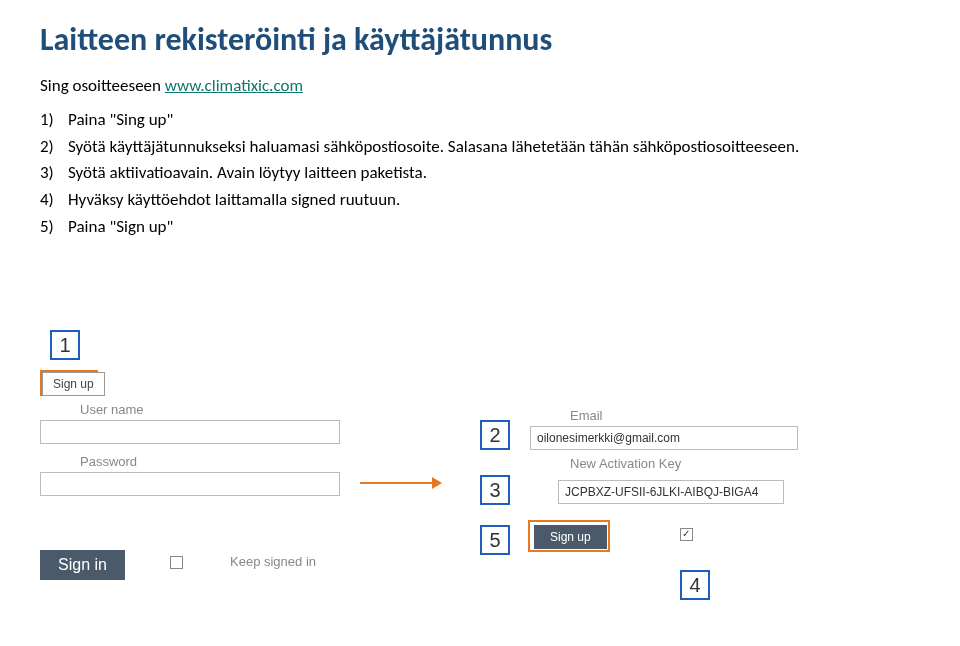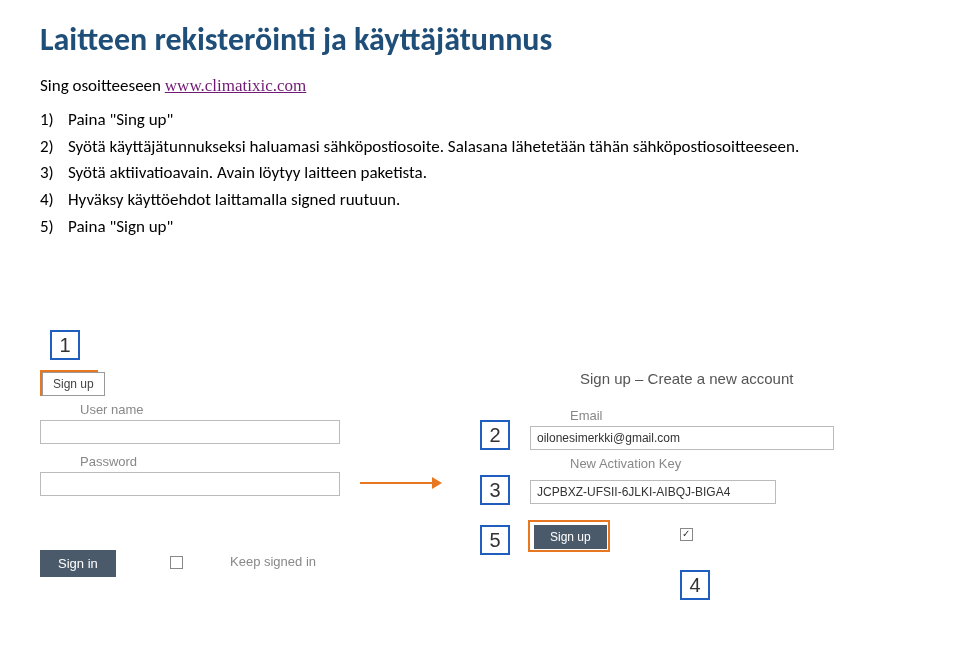--- a/index.html
+++ b/index.html
@@ -22,7 +22,7 @@
     font-size: 17px;
     margin-bottom: 12px;
   }
-  .link { color: #701a75; text-decoration: underline; font-family: Liberation Serif, serif; }
+  .link { color: #0f766e; text-decoration: underline; }
   .steps { font-size: 17px; line-height: 1.45; }
   .step-row { display: flex; margin-bottom: 2px; }
   .step-num { width: 28px; }

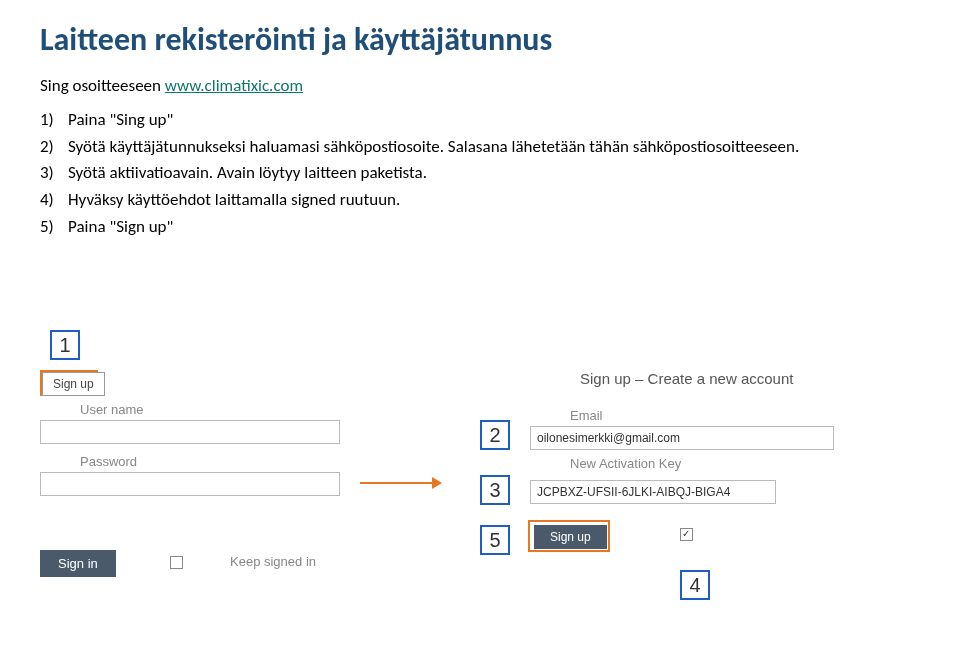--- a/index.html
+++ b/index.html
@@ -176,7 +176,6 @@
 
   <div class="arrow" style="left:320px; top:162px;"></div>
 
-  <div class="sectiontitle" style="left:540px; top:50px;">Sign up – Create a new account</div>
 
   <div class="numbox" style="left:440px; top:100px;">2</div>
   <div class="greylabel" style="left:490px; top:88px;">Email</div>

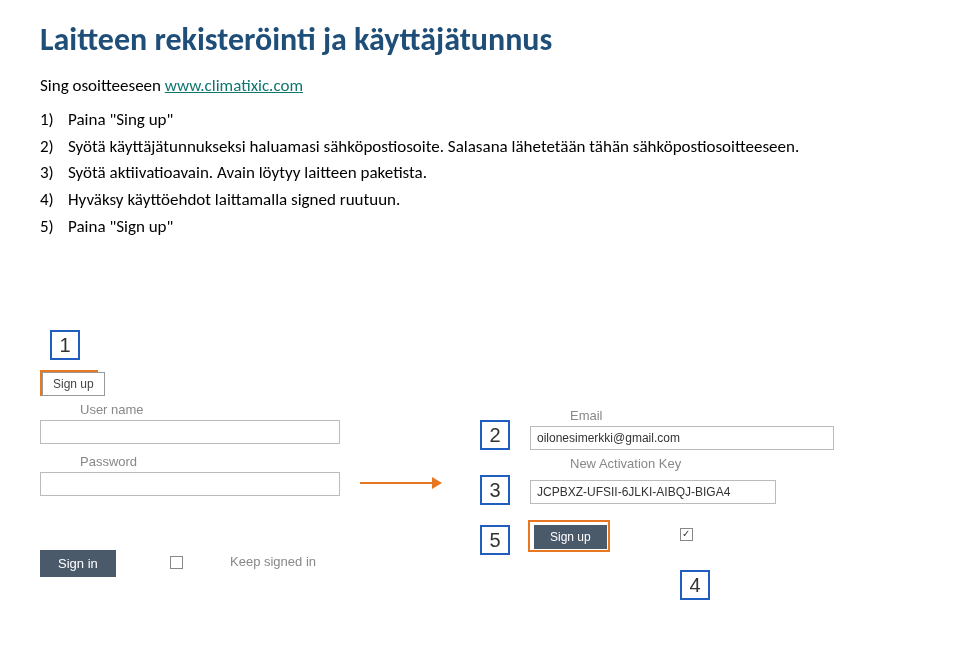--- a/index.html
+++ b/index.html
@@ -179,7 +179,7 @@
 
   <div class="numbox" style="left:440px; top:100px;">2</div>
   <div class="greylabel" style="left:490px; top:88px;">Email</div>
-  <div class="inputfilled" style="left:490px; top:106px; width:304px;">oilonesimerkki@gmail.com</div>
+  <div class="inputfilled" style="left:490px; top:106px; width:268px;">oilonesimerkki@gmail.com</div>
 
   <div class="numbox" style="left:440px; top:155px;">3</div>
   <div class="greylabel" style="left:490px; top:136px;">New Activation Key</div>

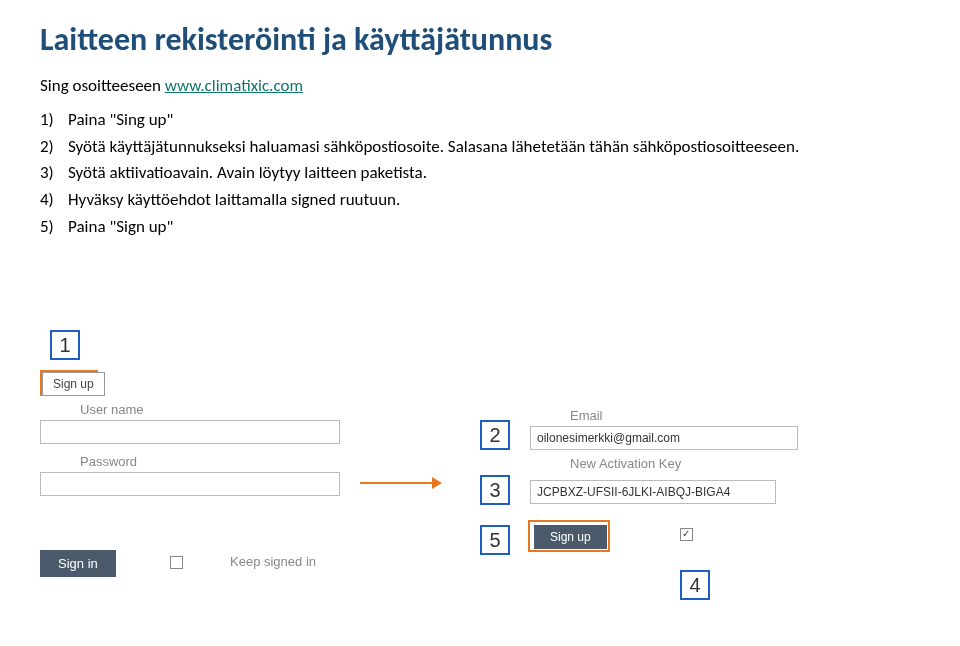--- a/index.html
+++ b/index.html
@@ -183,7 +183,7 @@
 
   <div class="numbox" style="left:440px; top:155px;">3</div>
   <div class="greylabel" style="left:490px; top:136px;">New Activation Key</div>
-  <div class="inputfilled" style="left:490px; top:160px; width:246px;">JCPBXZ-UFSII-6JLKI-AIBQJ-BIGA4</div>
+  <div class="inputfilled" style="left:518px; top:160px; width:226px;">JCPBXZ-UFSII-6JLKI-AIBQJ-BIGA4</div>
 
   <div class="numbox" style="left:440px; top:205px;">5</div>
   <div class="orangebox" style="left:488px; top:200px; width:82px; height:32px;"></div>

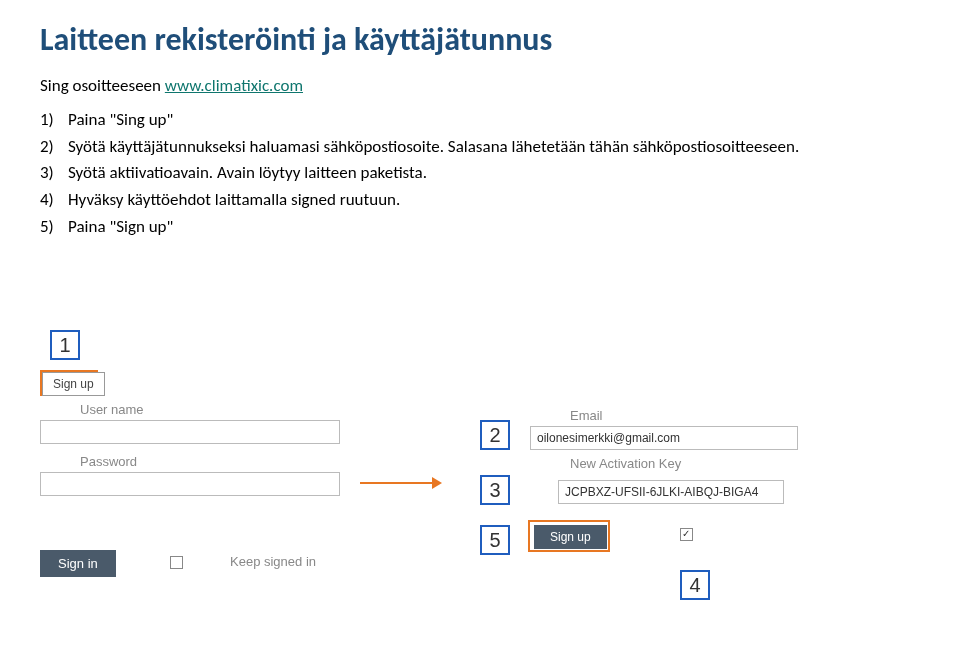--- a/index.html
+++ b/index.html
@@ -50,7 +50,7 @@
     position: absolute;
     background: #4a5a6a;
     color: #fff;
-    font-size: 13px;
+    font-size: 16px;
     padding: 6px 18px;
     border: none;
     font-family: Arial, sans-serif;

